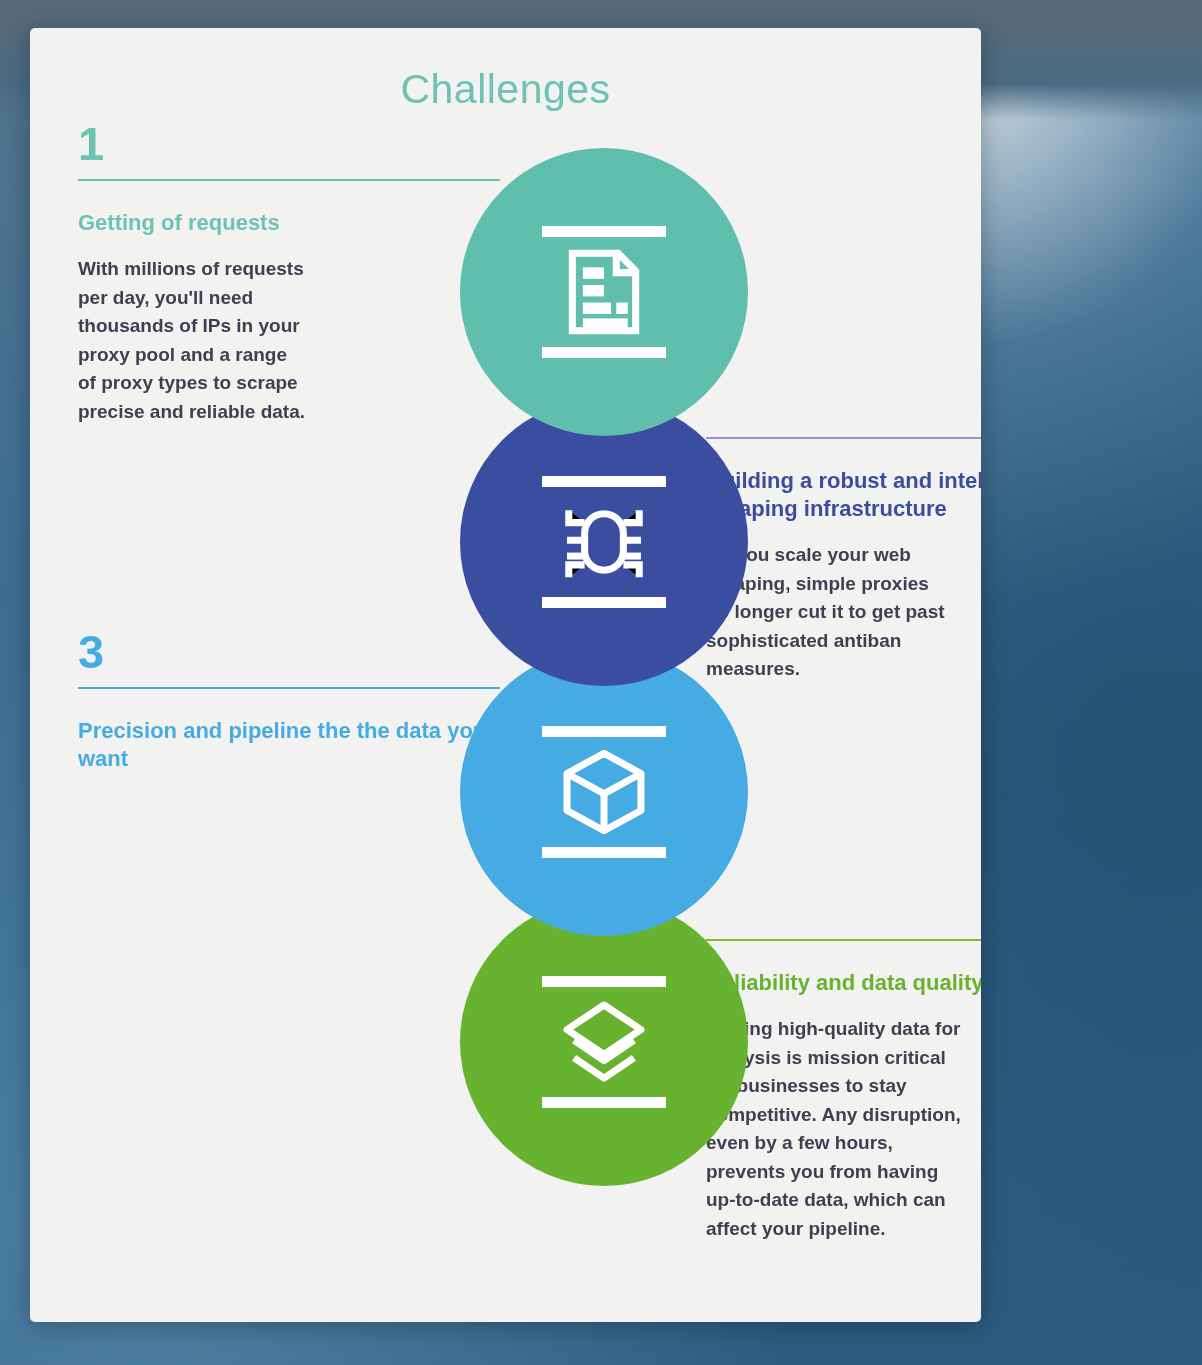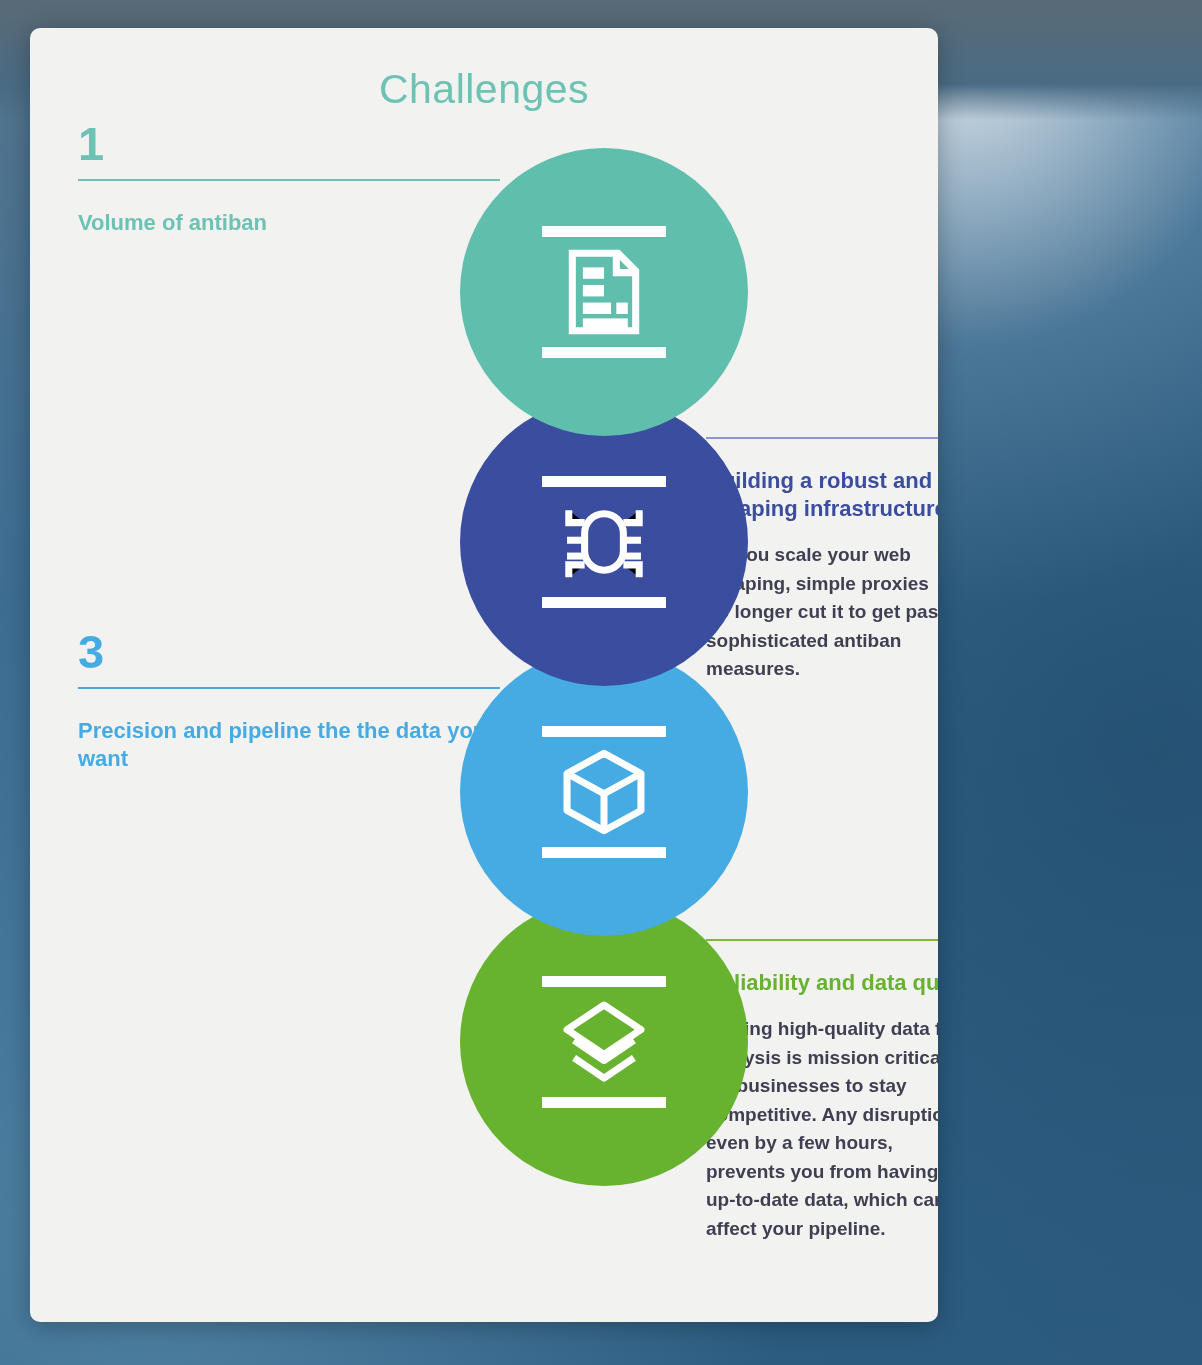--- a/index.html
+++ b/index.html
@@ -39,9 +39,10 @@
     width: 908px;
     height: 1294px;
     background: #f2f2f0;
-    border-radius: 10px;
+    border-radius: 5px;
     box-shadow: 0 4px 26px rgba(0,0,0,0.28);
     overflow: hidden;
+    padding-left: 43px;
   }
 
   #page-title {

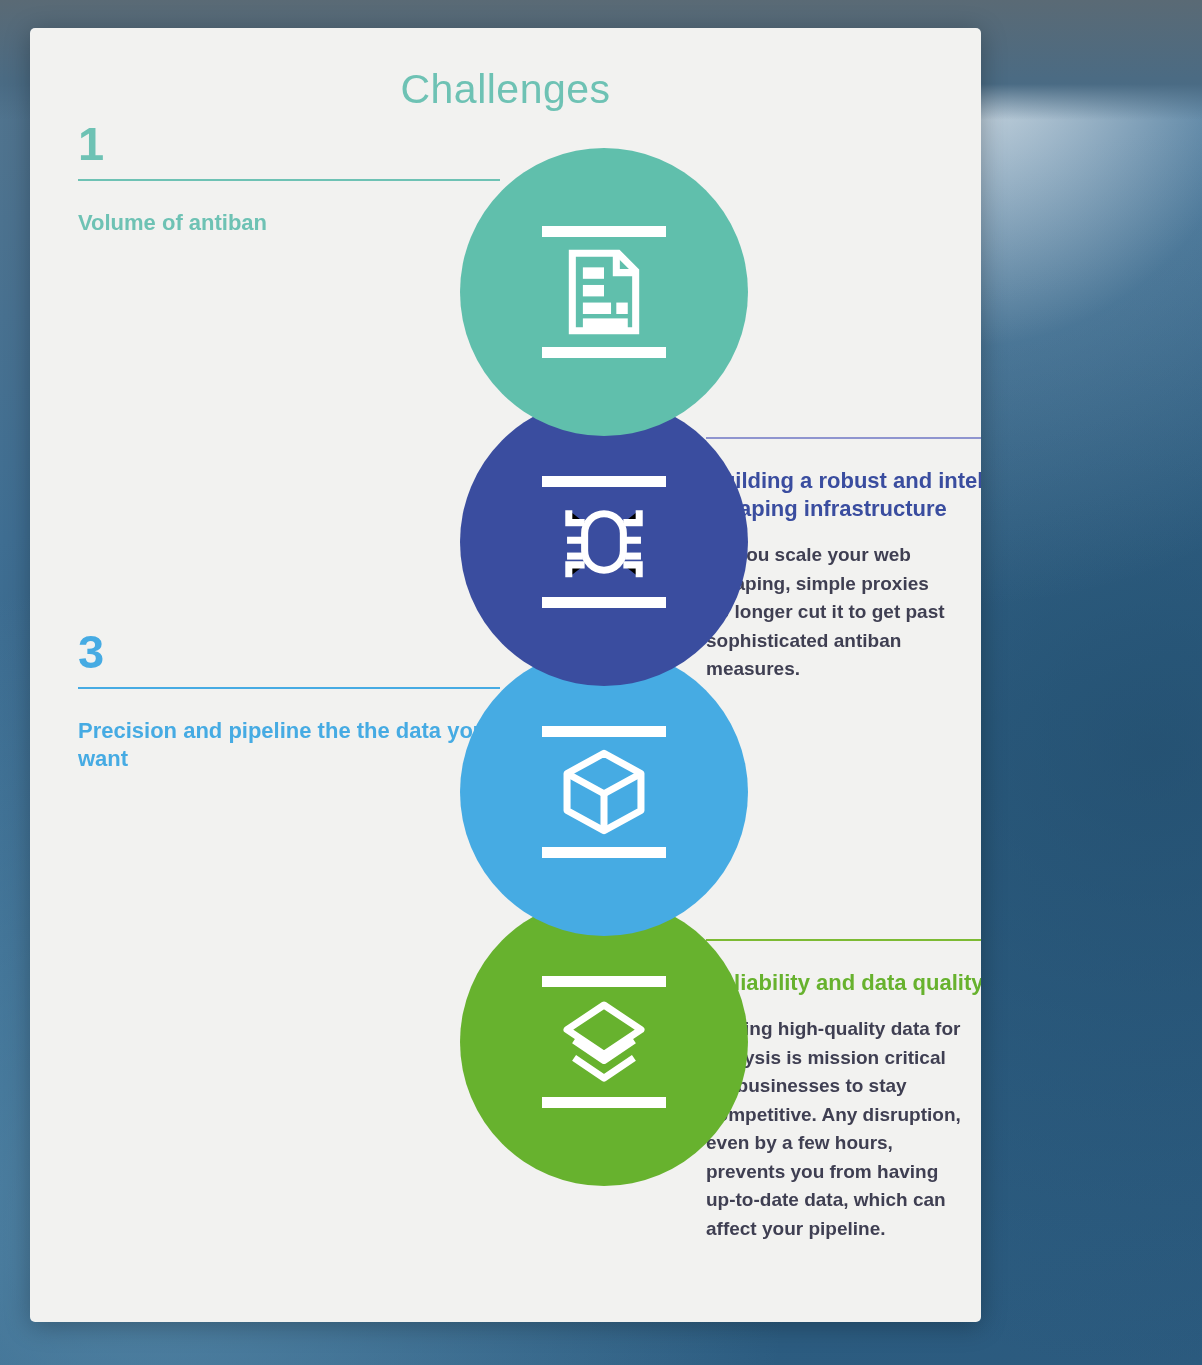--- a/index.html
+++ b/index.html
@@ -227,7 +227,7 @@
   <div class="panel left" id="panel-1">
     <div class="num">1</div>
     <div class="rule"></div>
-    <div class="heading">Volume of antiban</div>
+    <div class="heading">Getting of requests</div>
   </div>
 
   <div class="panel right" id="panel-2">

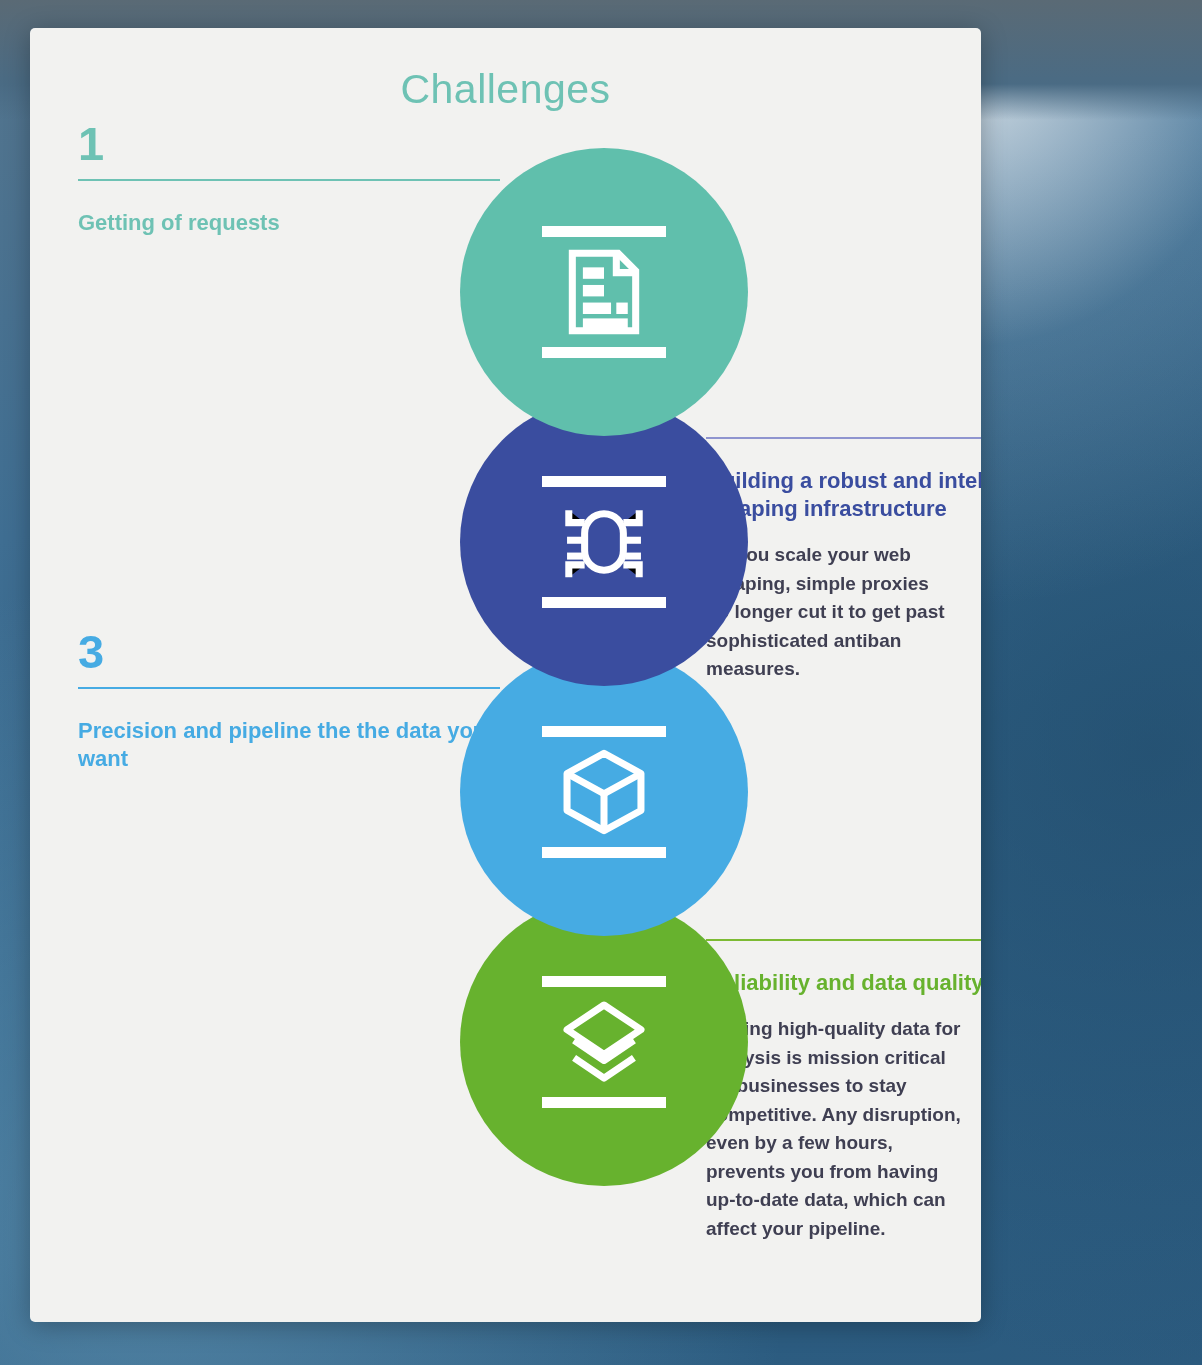--- a/index.html
+++ b/index.html
@@ -228,6 +228,12 @@
     <div class="num">1</div>
     <div class="rule"></div>
     <div class="heading">Getting of requests</div>
+    <div class="body">With millions of requests
+per day, you'll need
+thousands of IPs in your
+proxy pool and a range
+of proxy types to scrape
+precise and reliable data.</div>
   </div>
 
   <div class="panel right" id="panel-2">

